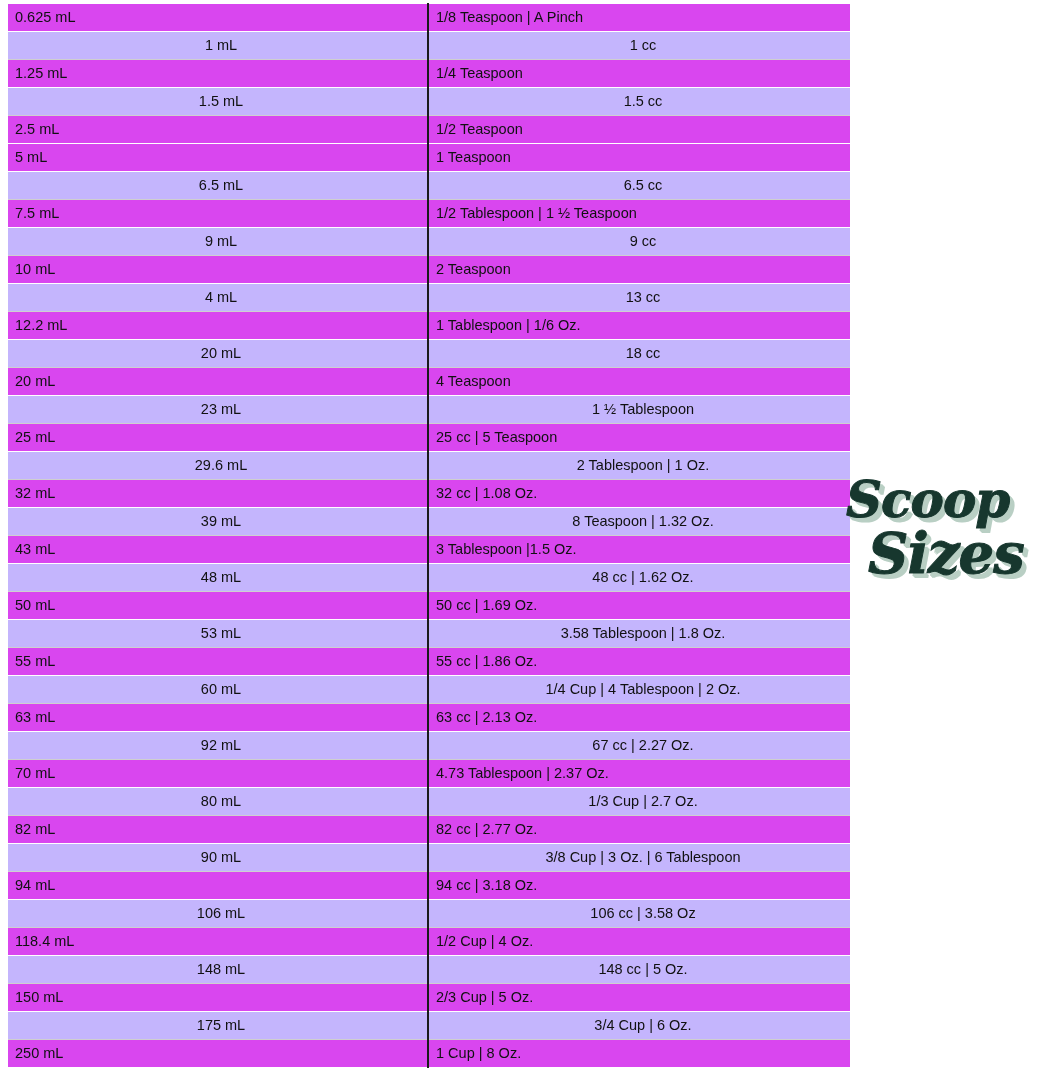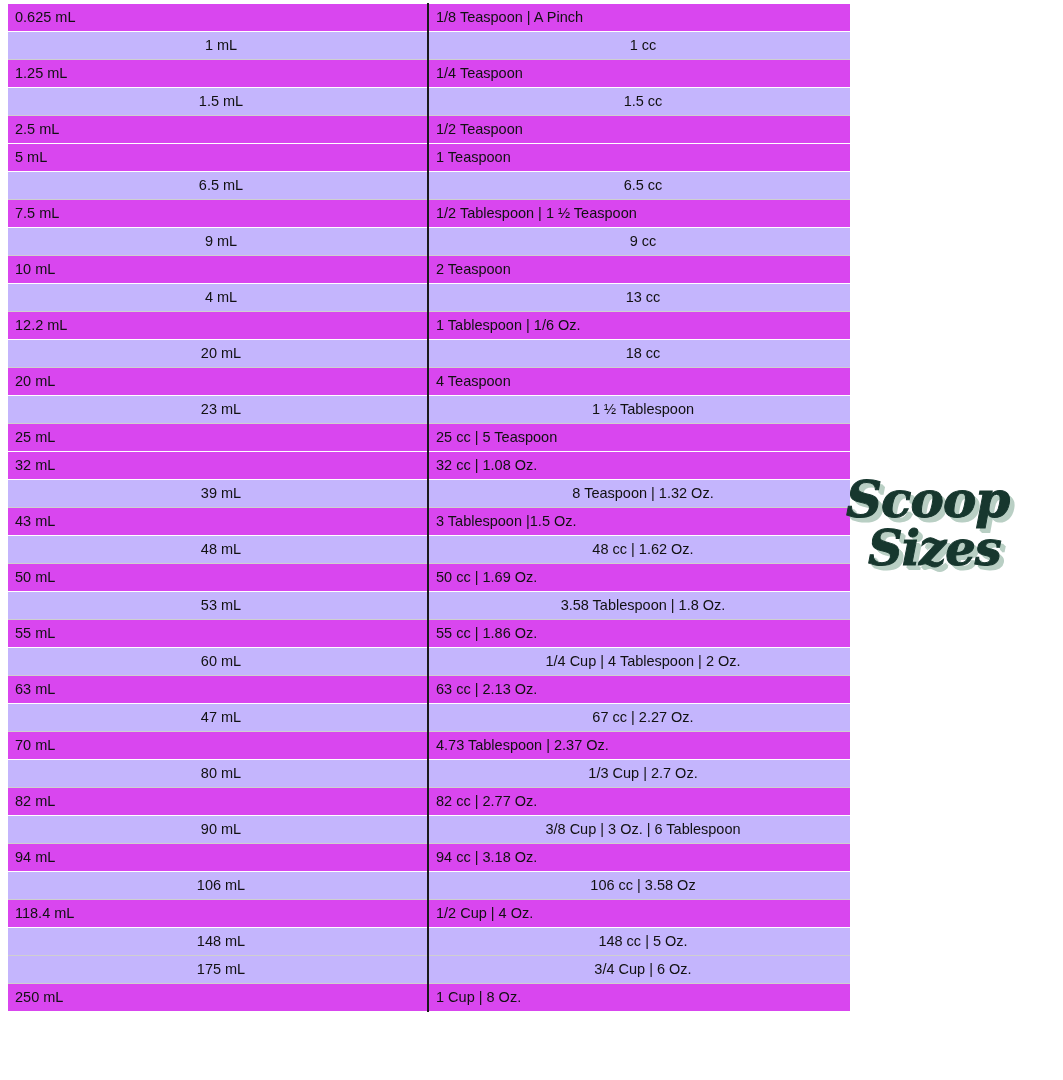--- a/index.html
+++ b/index.html
@@ -155,6 +155,10 @@
             <td class="c0">25 mL</td>
             <td class="c1">25 cc | 5 Teaspoon</td>
           </tr>
+          <tr class="plain">
+            <td class="c0">29.6 mL</td>
+            <td class="c1">2 Tablespoon | 1 Oz.</td>
+          </tr>
           <tr class="shade">
             <td class="c0">32 mL</td>
             <td class="c1">32 cc | 1.08 Oz.</td>

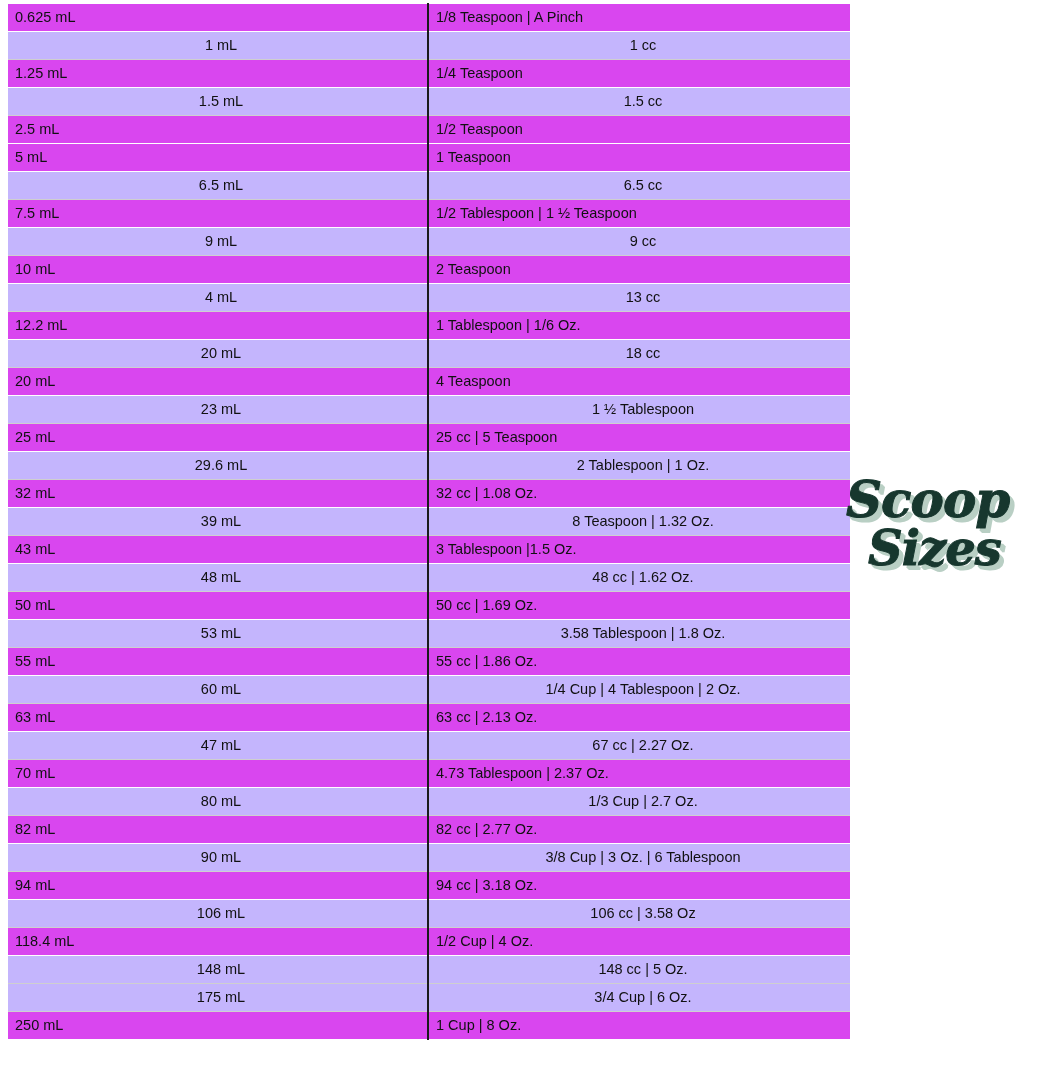--- a/index.html
+++ b/index.html
@@ -80,7 +80,7 @@
   .logo-line.l2 {
     left: 22px;
     top: 50px;
-    font-size: 48px;
+    font-size: 56px;
   }
 </style>
 </head>

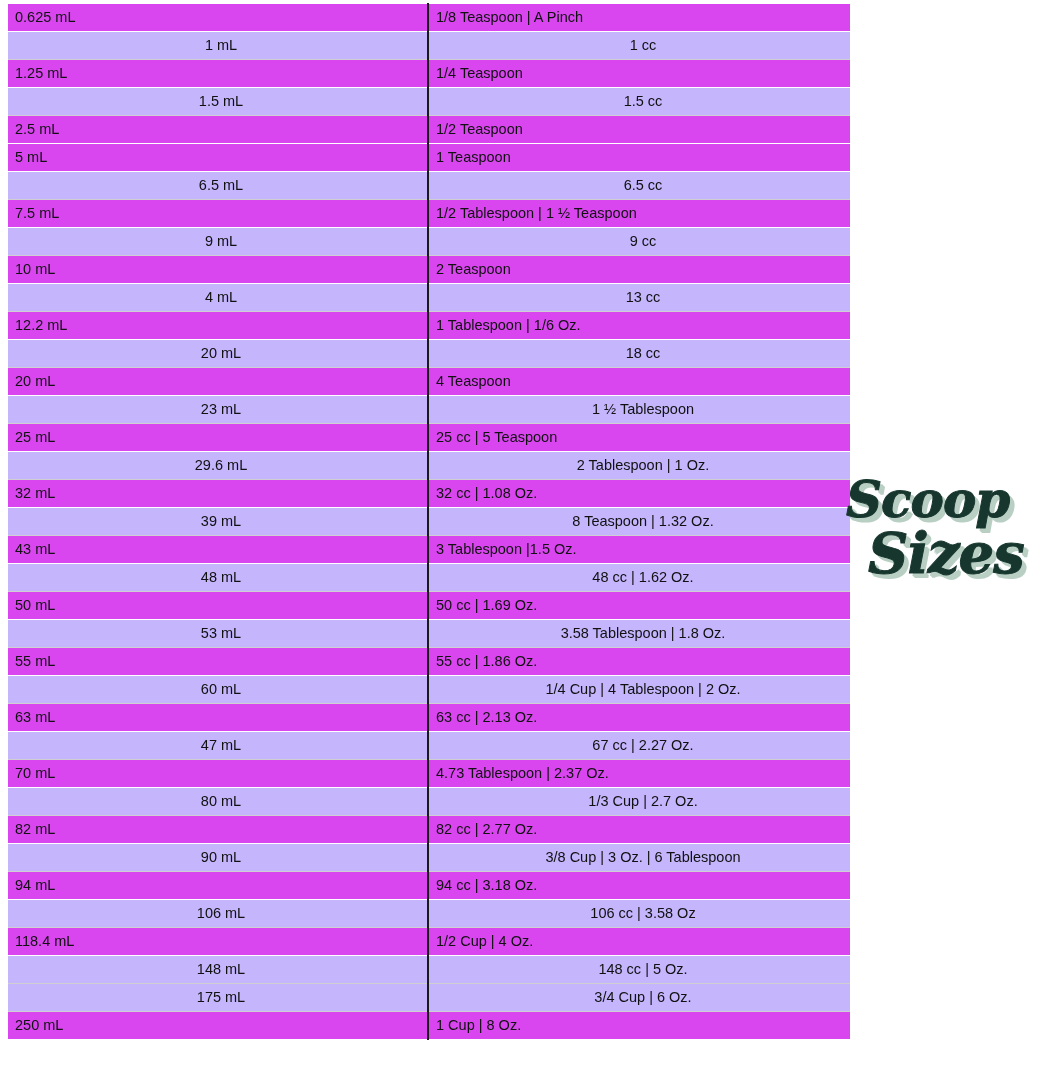--- a/index.html
+++ b/index.html
@@ -196,7 +196,7 @@
             <td class="c1">63 cc | 2.13 Oz.</td>
           </tr>
           <tr class="plain">
-            <td class="c0">47 mL</td>
+            <td class="c0">92 mL</td>
             <td class="c1">67 cc | 2.27 Oz.</td>
           </tr>
           <tr class="shade">

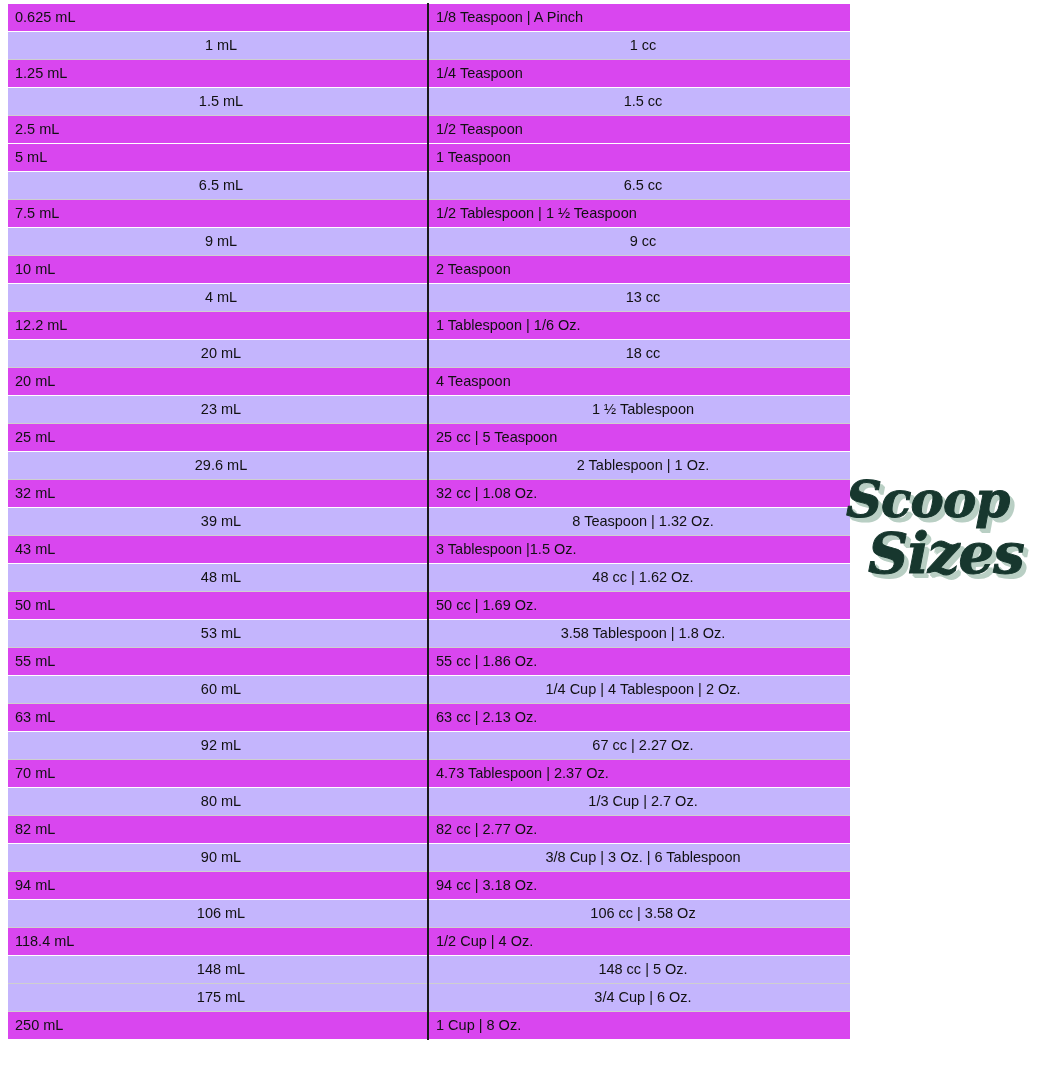--- a/index.html
+++ b/index.html
@@ -231,6 +231,10 @@
             <td class="c0">148 mL</td>
             <td class="c1">148 cc | 5 Oz.</td>
           </tr>
+          <tr class="shade">
+            <td class="c0">150 mL</td>
+            <td class="c1">2/3 Cup | 5 Oz.</td>
+          </tr>
           <tr class="plain">
             <td class="c0">175 mL</td>
             <td class="c1">3/4 Cup | 6 Oz.</td>

